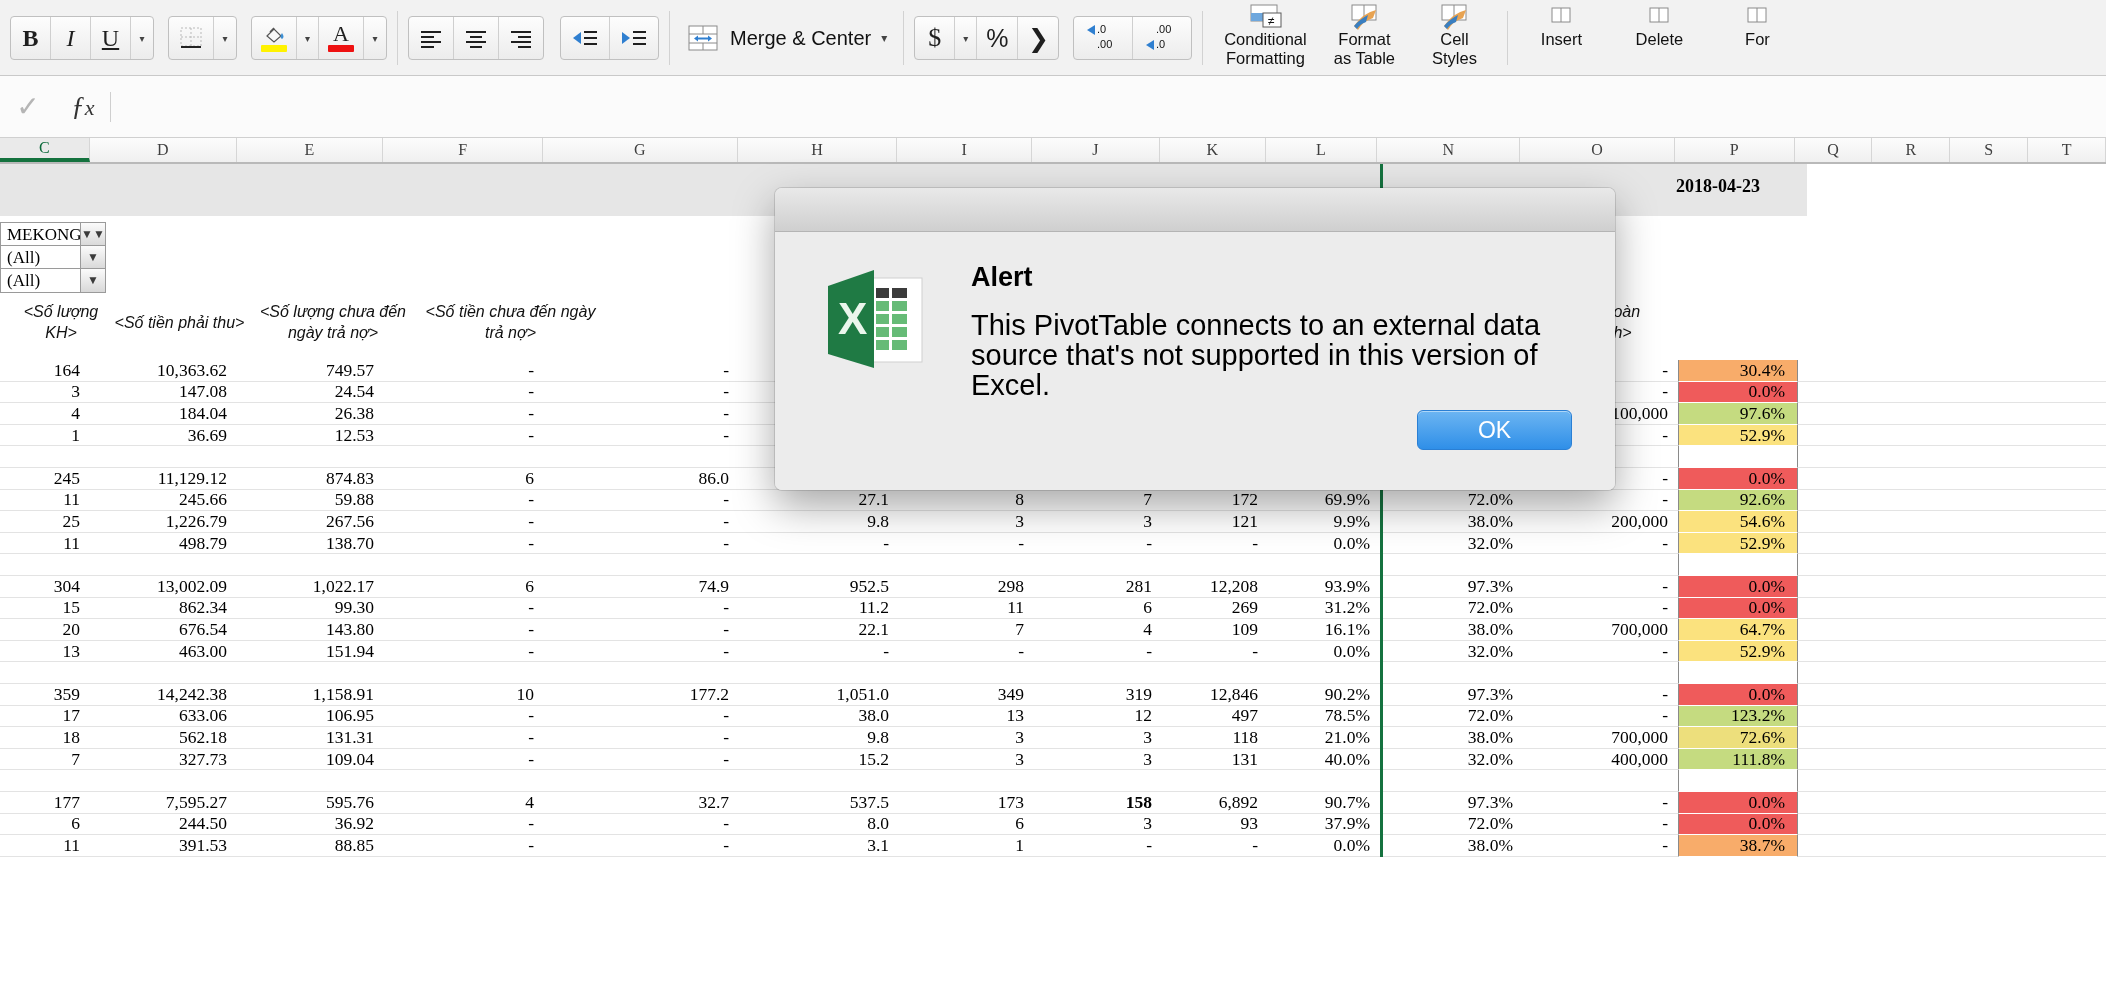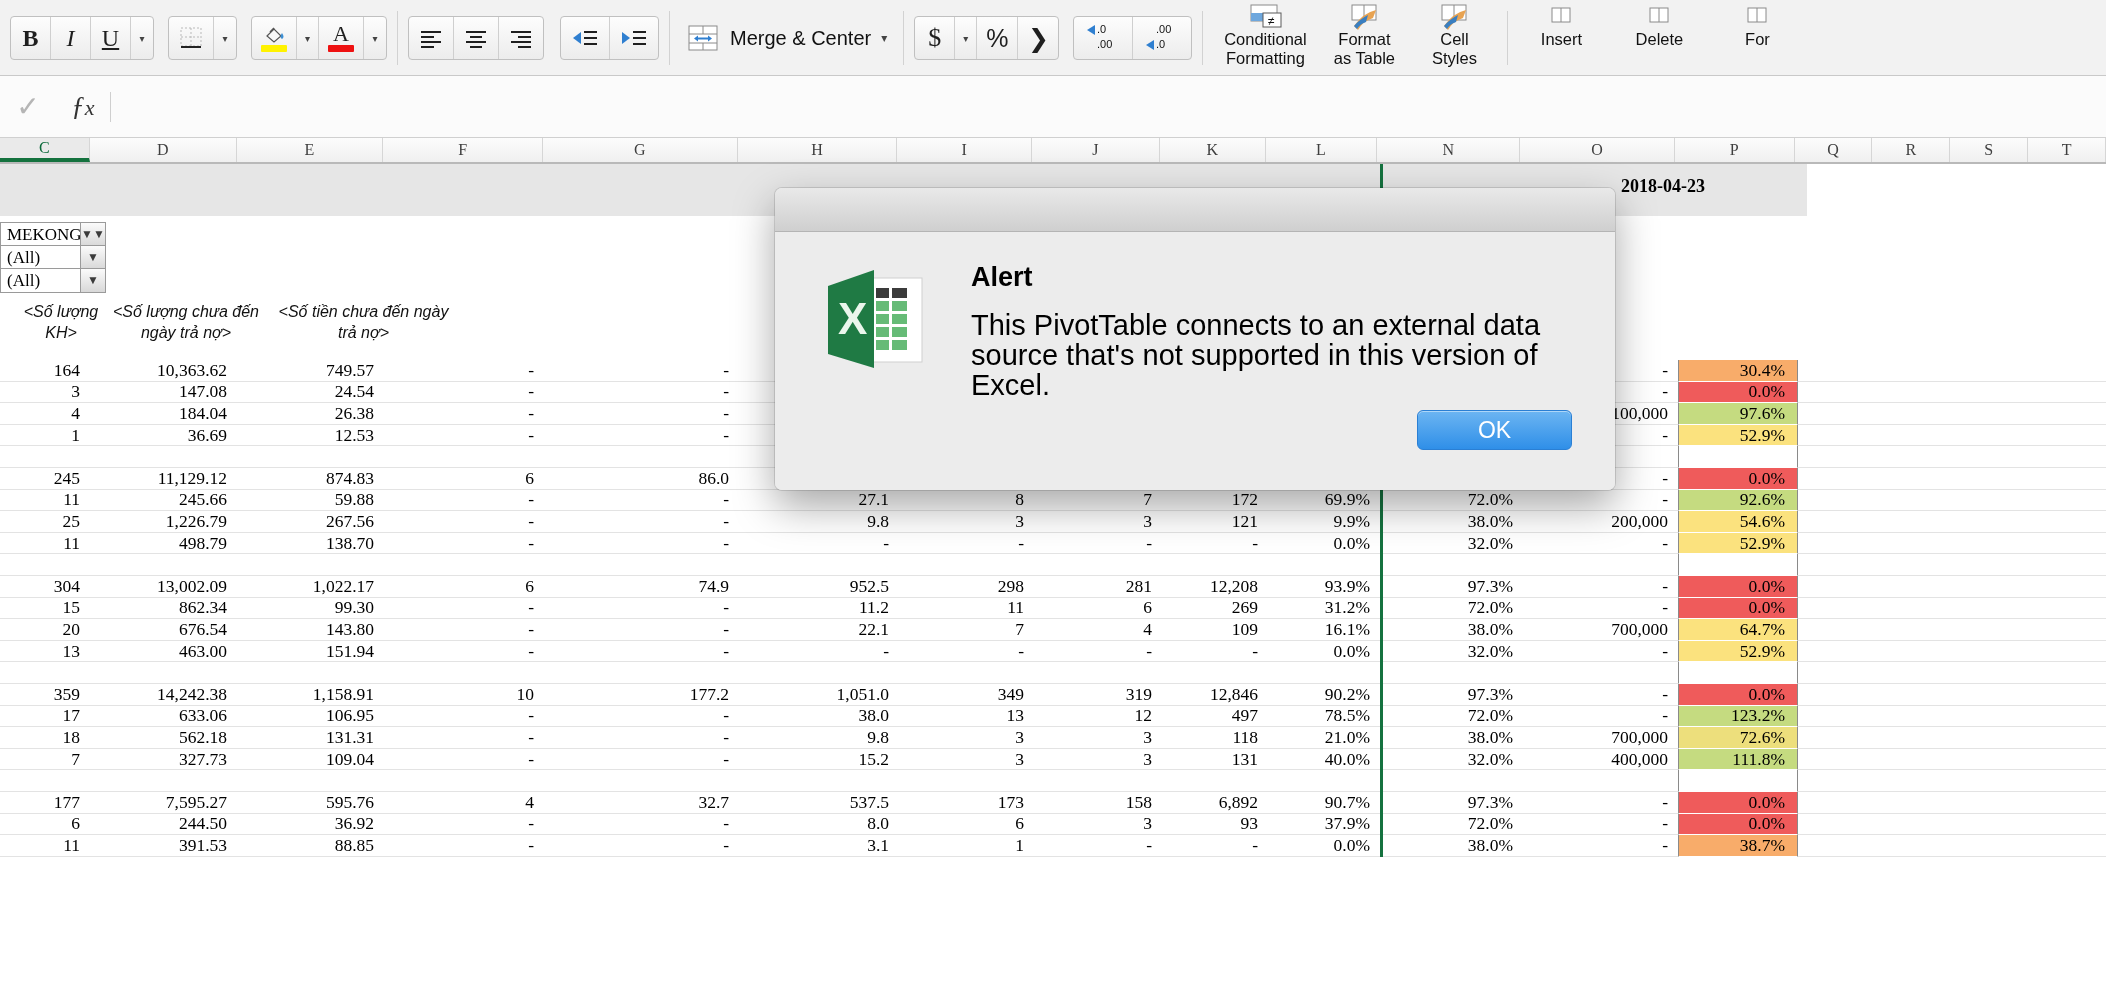--- a/index.html
+++ b/index.html
@@ -432,7 +432,7 @@
 
 <div id="grid">
   <div class="greyband" style="left:0;top:0;width:1807px;height:52px;"></div>
-  <div id="datelabel" style="left:1621px;top:12px;">2018-04-23</div>
+  <div id="datelabel" style="left:1676px;top:12px;">2018-04-23</div>
 
   <div>
     <div class="filterbox" style="position:absolute;left:0px;top:58px;width:106px;">

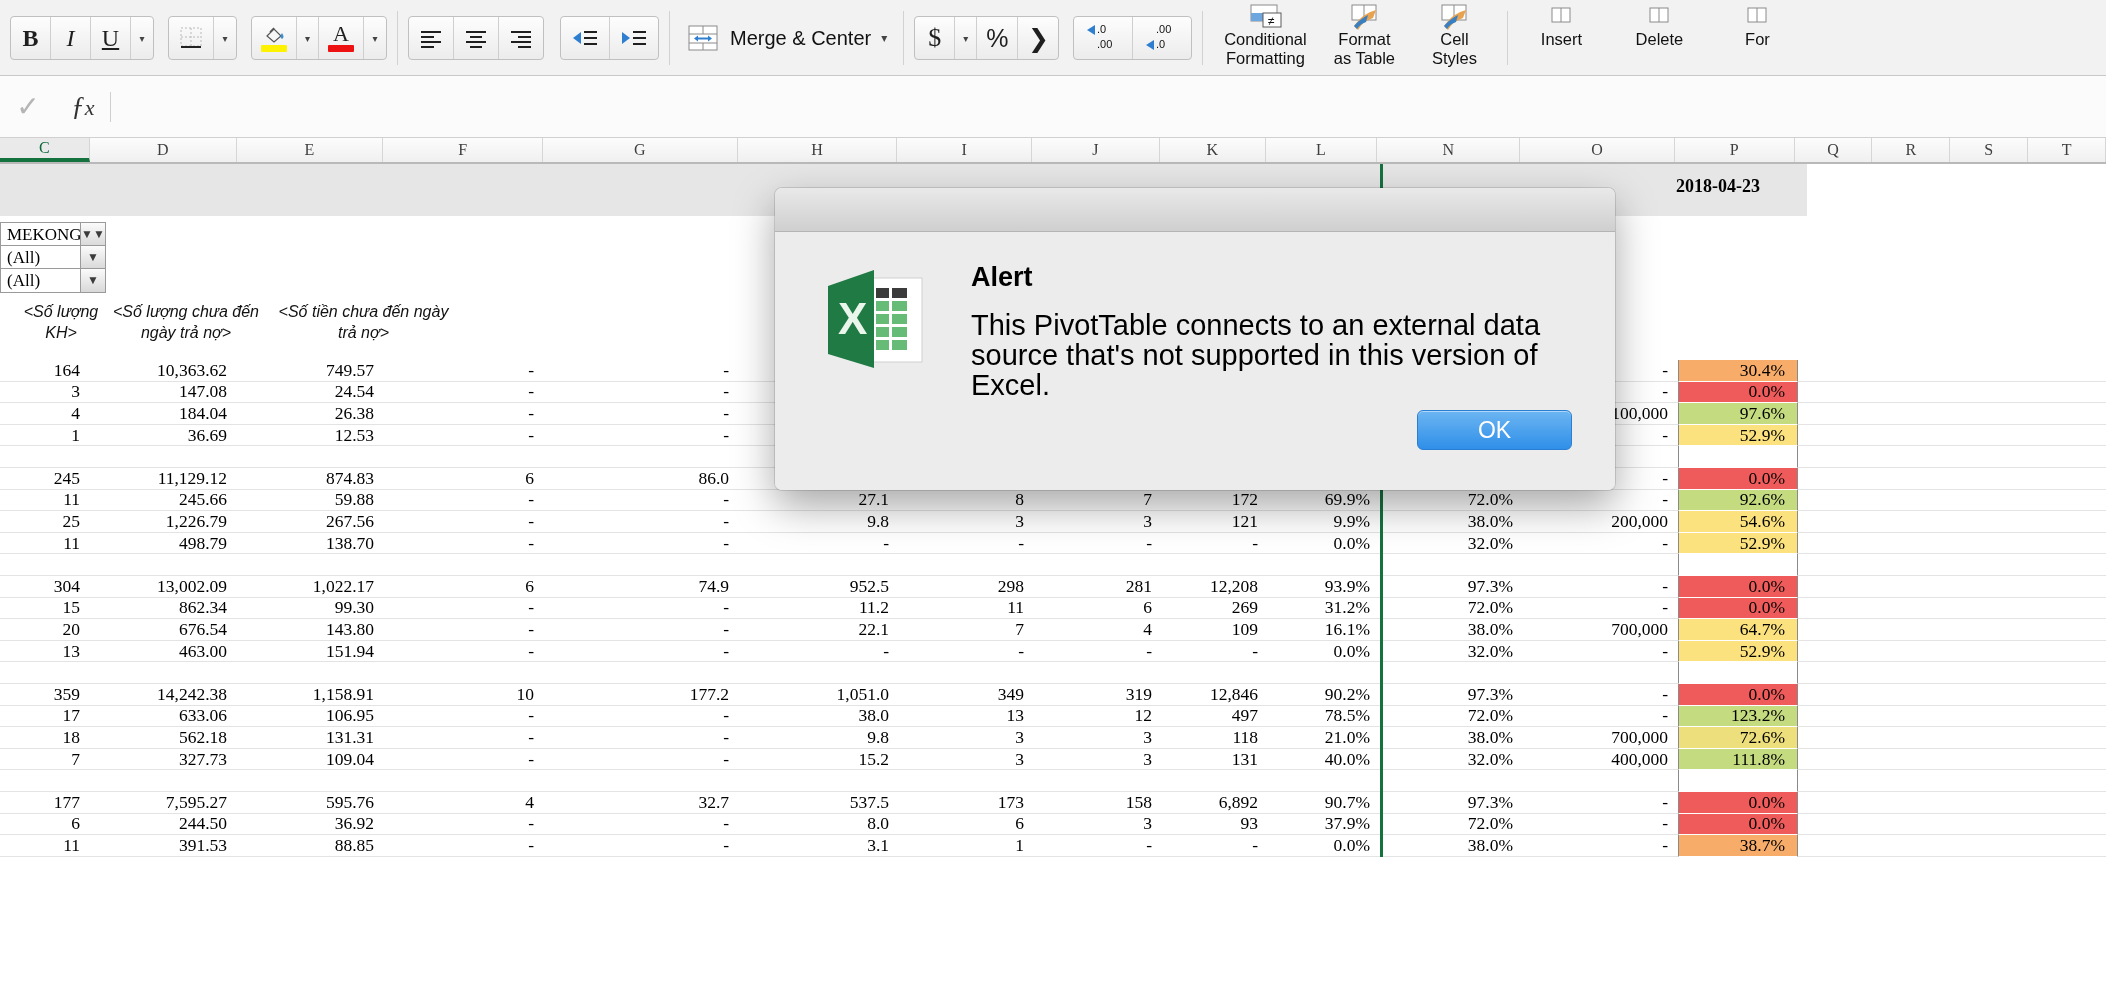--- a/index.html
+++ b/index.html
@@ -451,6 +451,7 @@
 
   <div id="hdrrow" style="position:absolute;left:16px;top:128px;width:2106px;height:60px;display:flex;">
       <div class="hdrcell" style="width: 90px;">&lt;Số lượng KH&gt;</div>
+      <div class="hdrcell" style="width: 147px;">&lt;Số tiền phải thu&gt;</div>
       <div class="hdrcell" style="width: 160px;">&lt;Số lượng chưa đến ngày trả nợ&gt;</div>
       <div class="hdrcell" style="width: 195px;">&lt;Số tiền chưa đến ngày trả nợ&gt;</div>
       <div style="width: 160px;"></div>

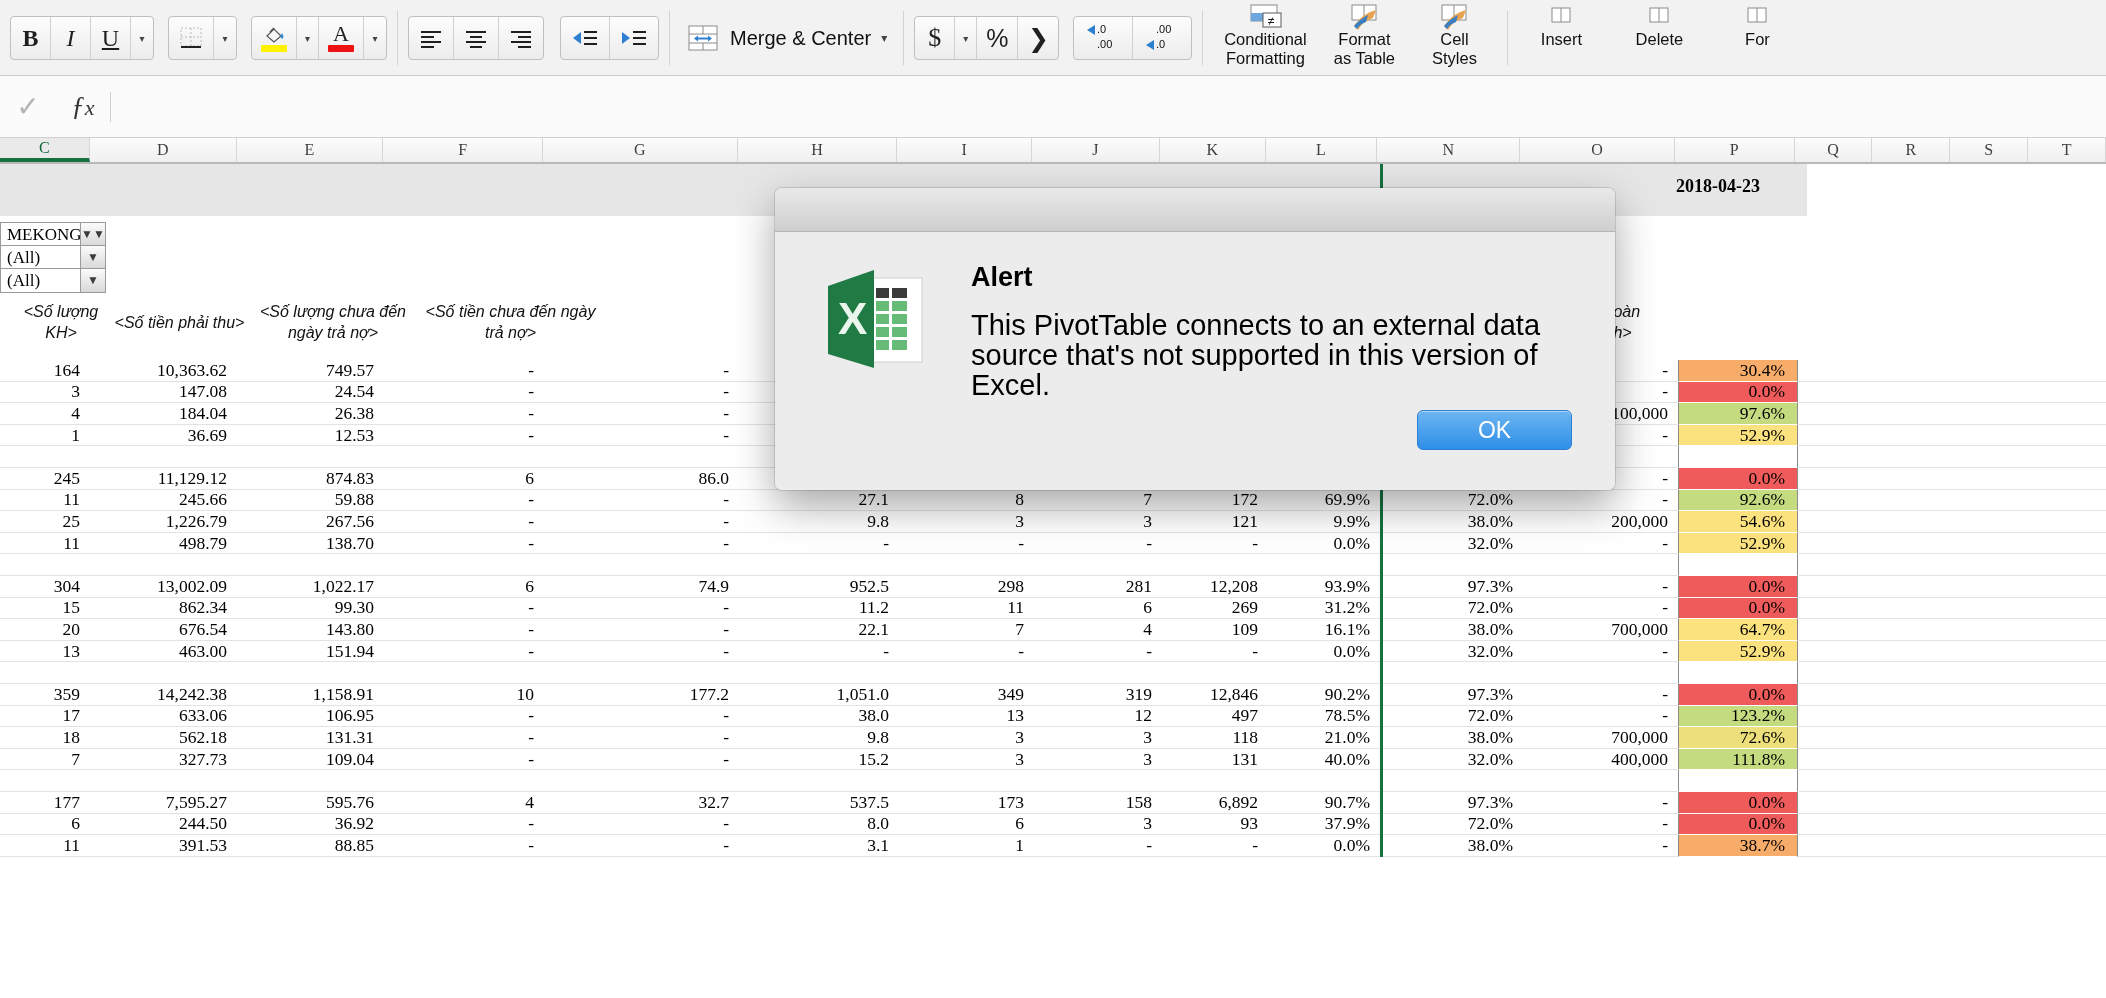--- a/index.html
+++ b/index.html
@@ -721,7 +721,7 @@
         <div class="cell num" style="width: 195px;">32.7</div>
         <div class="cell num" style="width: 160px;">537.5</div>
         <div class="cell num" style="width: 135px;">173</div>
-        <div class="cell num" style="width: 128px;">158</div>
+        <div class="cell num" style="width: 128px; font-weight: bold;">158</div>
         <div class="cell num" style="width: 106px;">6,892</div>
         <div class="cell num" style="width: 112px;">90.7%</div>
         <div class="cell num" style="width: 143px;">97.3%</div>

